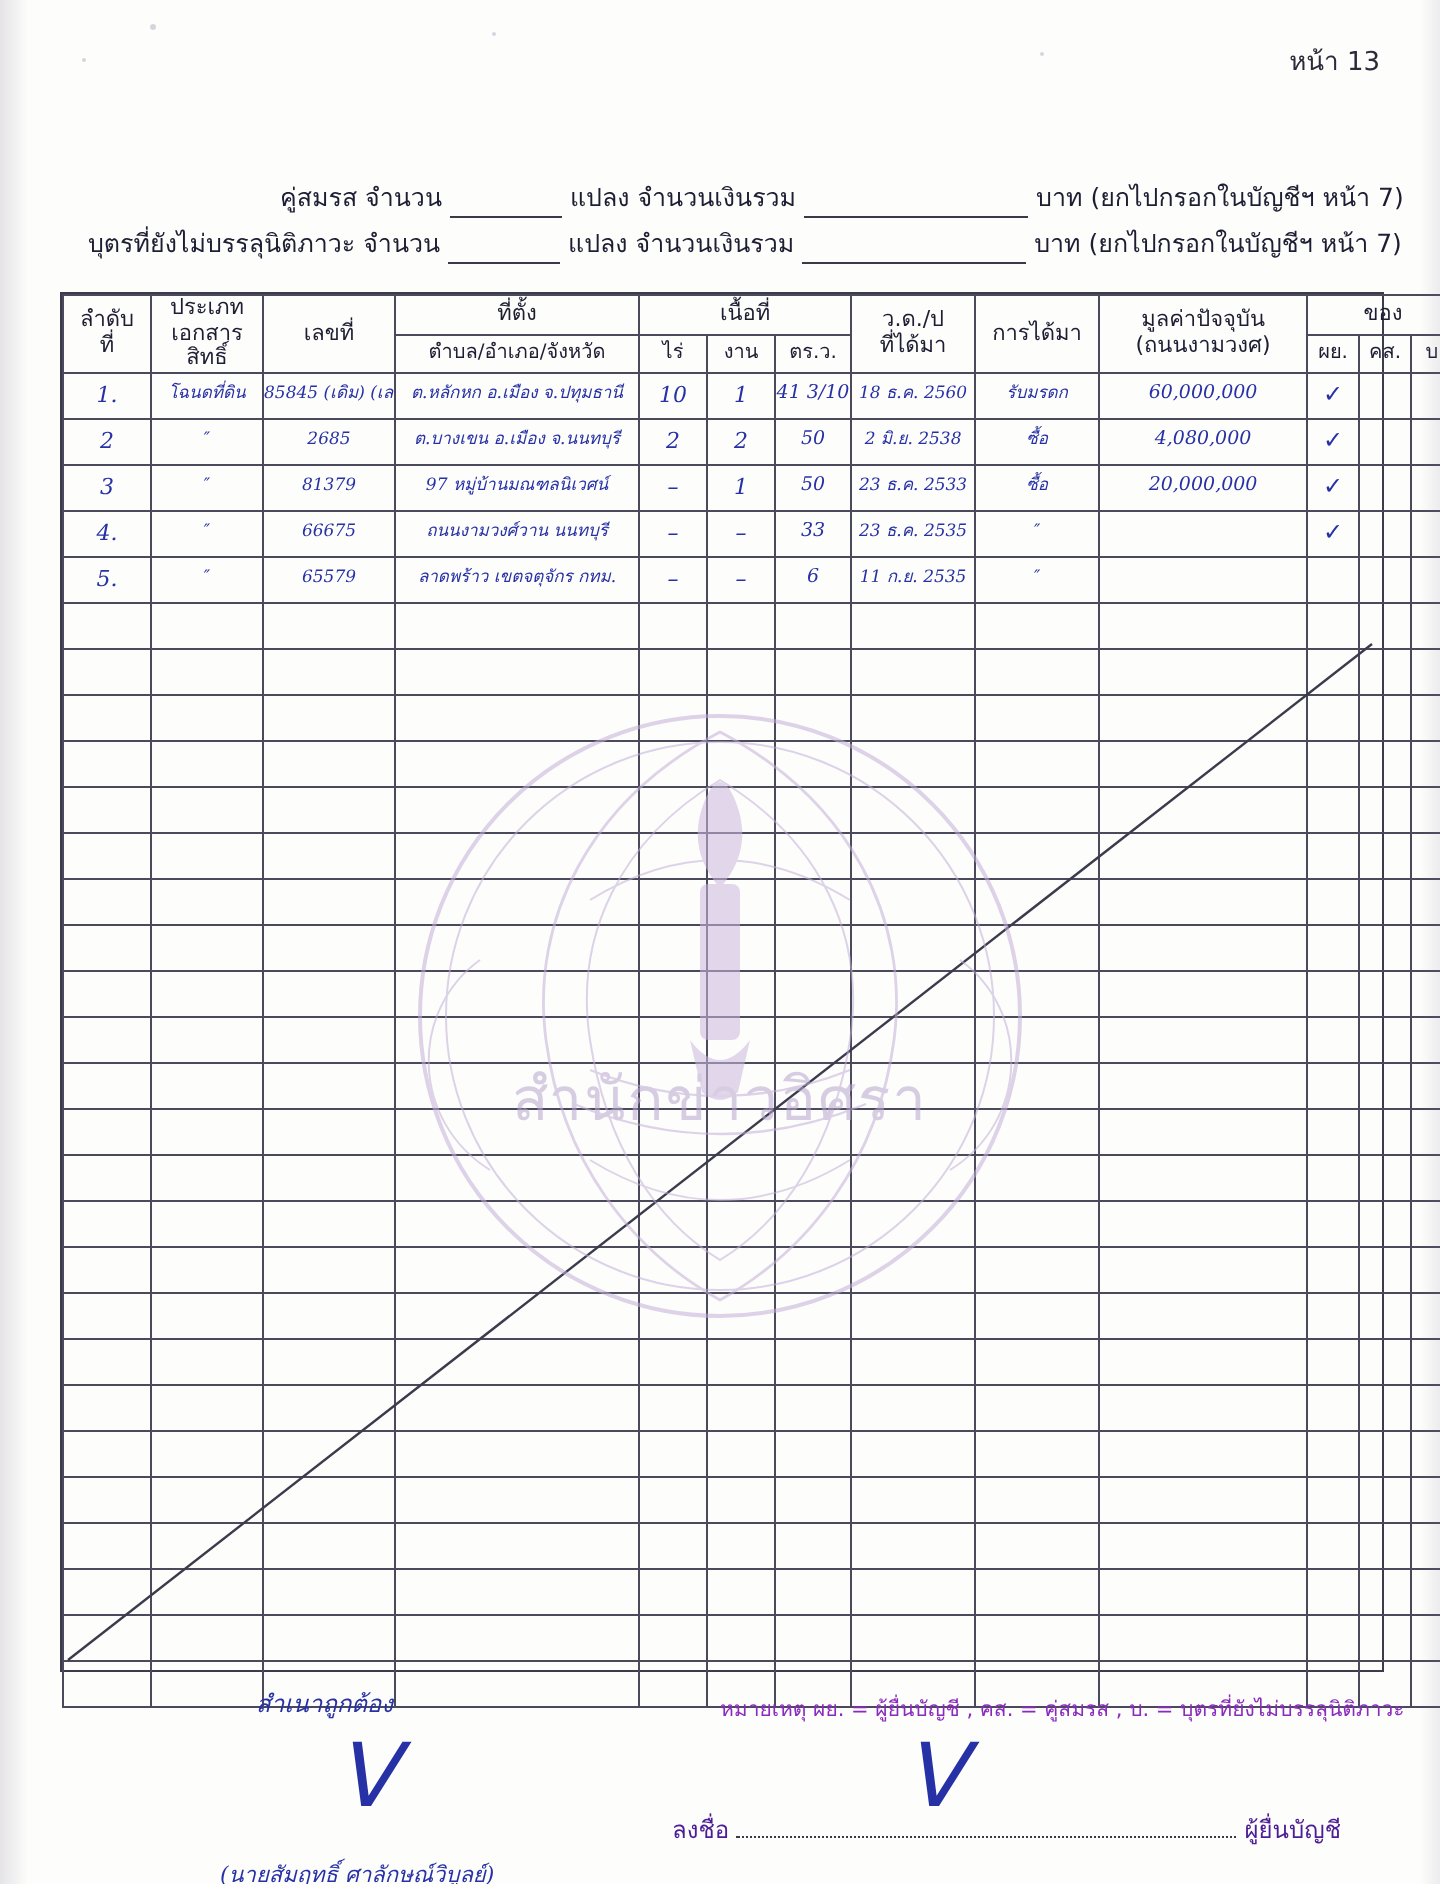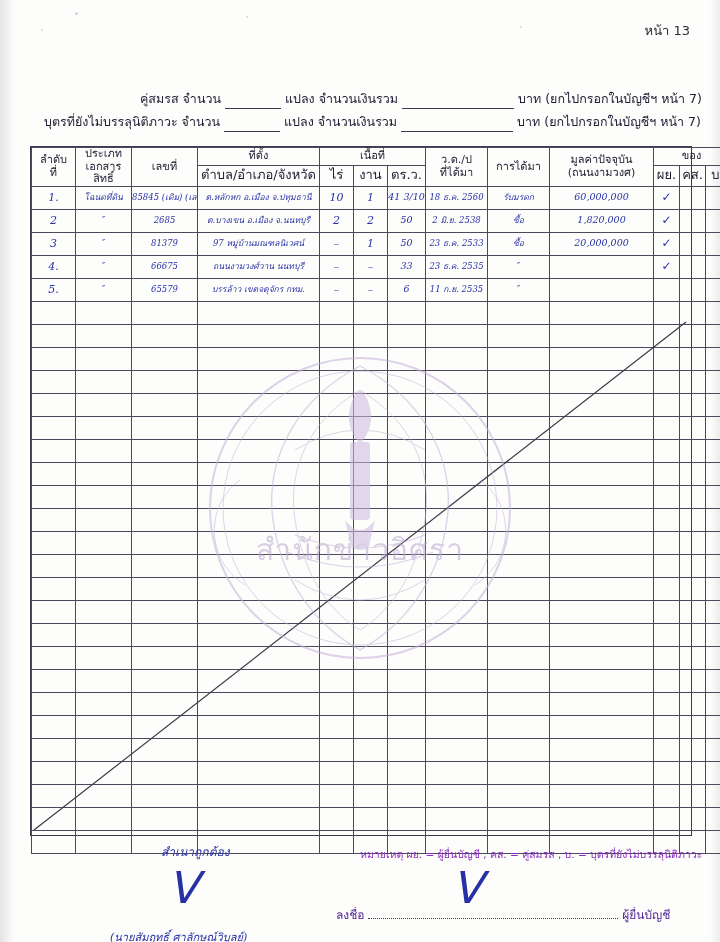--- a/index.html
+++ b/index.html
@@ -65,7 +65,7 @@
     line-height:1.15;
   }
   thead th{font-weight:normal;font-size:11px;}
-  .th-sub{font-size:13px;}
+  .th-sub{font-size:10px;}
   tbody td{height:22px;}
   
   #diag{

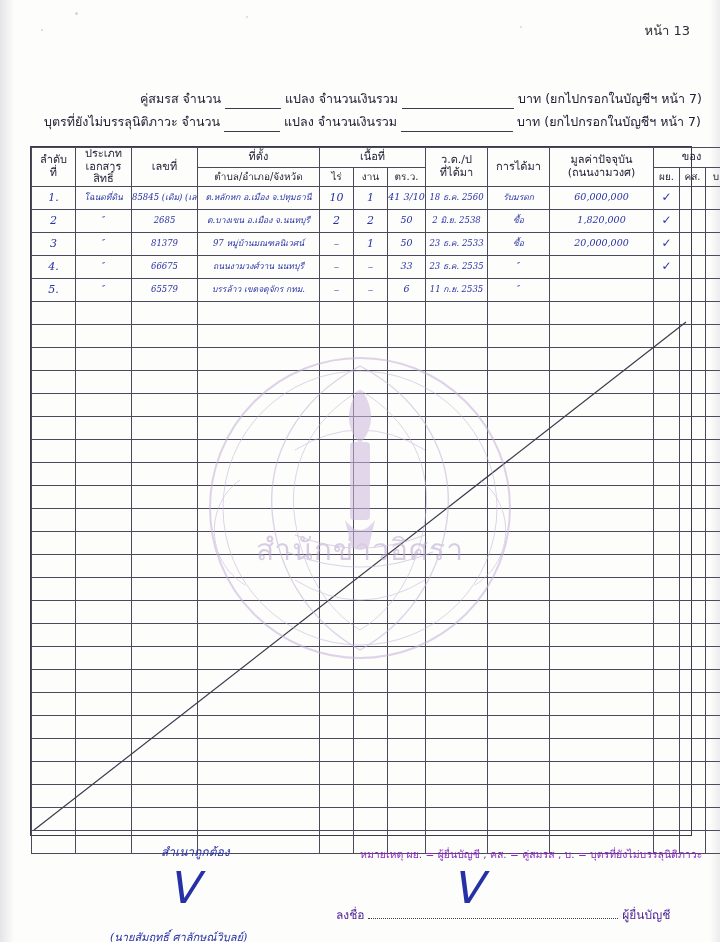--- a/index.html
+++ b/index.html
@@ -233,7 +233,7 @@
             <td class="hw sm">50</td>
             <td class="hw xs">2 มิ.ย. 2538</td>
             <td class="hw xs">ซื้อ</td>
-            <td class="hw sm">1,820,000</td>
+            <td class="hw sm">4,080,000</td>
             <td class="chk">✓</td>
             <td class="chk"></td>
             <td class="chk"></td>

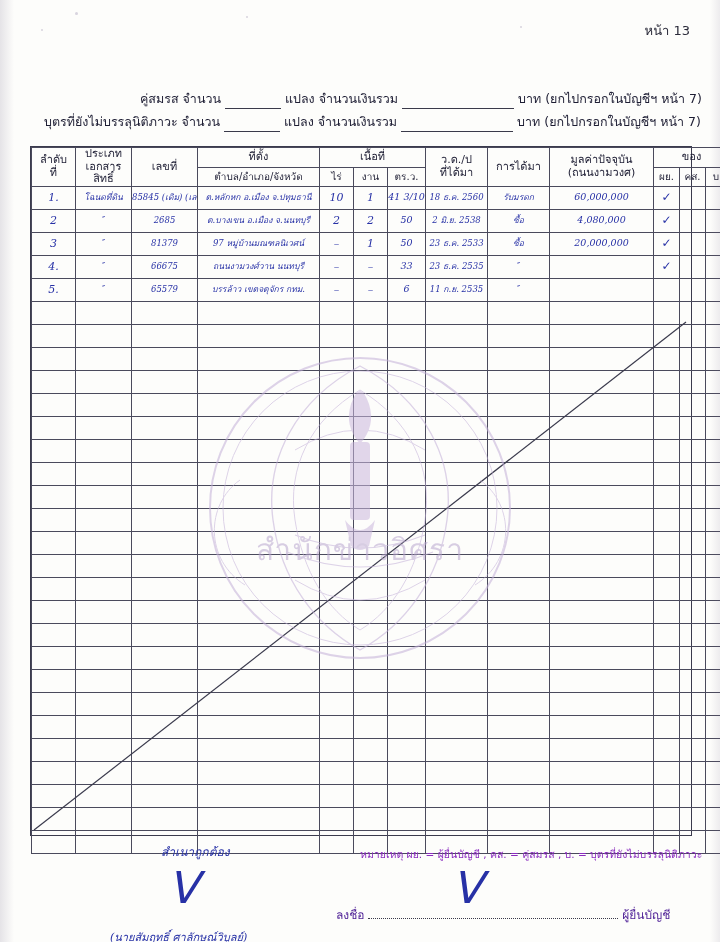--- a/index.html
+++ b/index.html
@@ -272,7 +272,7 @@
             <td class="hw">5.</td>
             <td class="hw xs">″</td>
             <td class="hw xs">65579</td>
-            <td class="hw xs">บรรล้าว เขตจตุจักร กทม.</td>
+            <td class="hw xs">ลาดพร้าว เขตจตุจักร กทม.</td>
             <td class="hw">–</td>
             <td class="hw">–</td>
             <td class="hw sm">6</td>

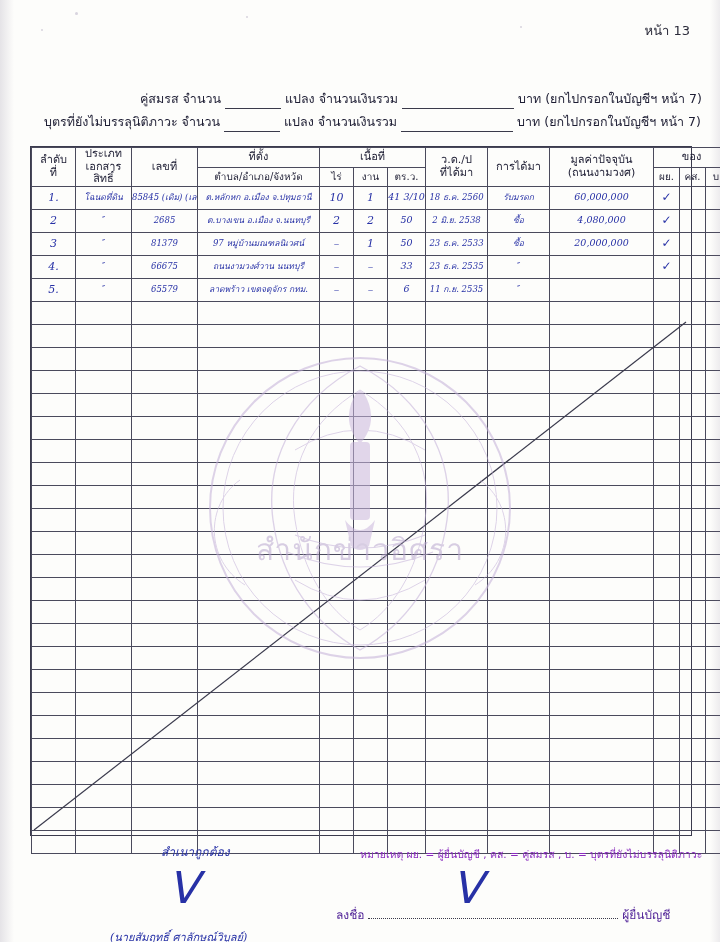--- a/index.html
+++ b/index.html
@@ -106,7 +106,7 @@
   }
   .copy-note{
     position:absolute;left:128px;top:842px;font-size:12px;
-    color:#2731a6;font-family:"DejaVu Serif",serif;font-style:italic;margin-left:33px;
+    color:#2731a6;font-family:"DejaVu Serif",serif;font-style:italic;
   }
   .sign-line{
     position:absolute;top:905px;font-size:12px;color:#4c1d95;white-space:nowrap;

